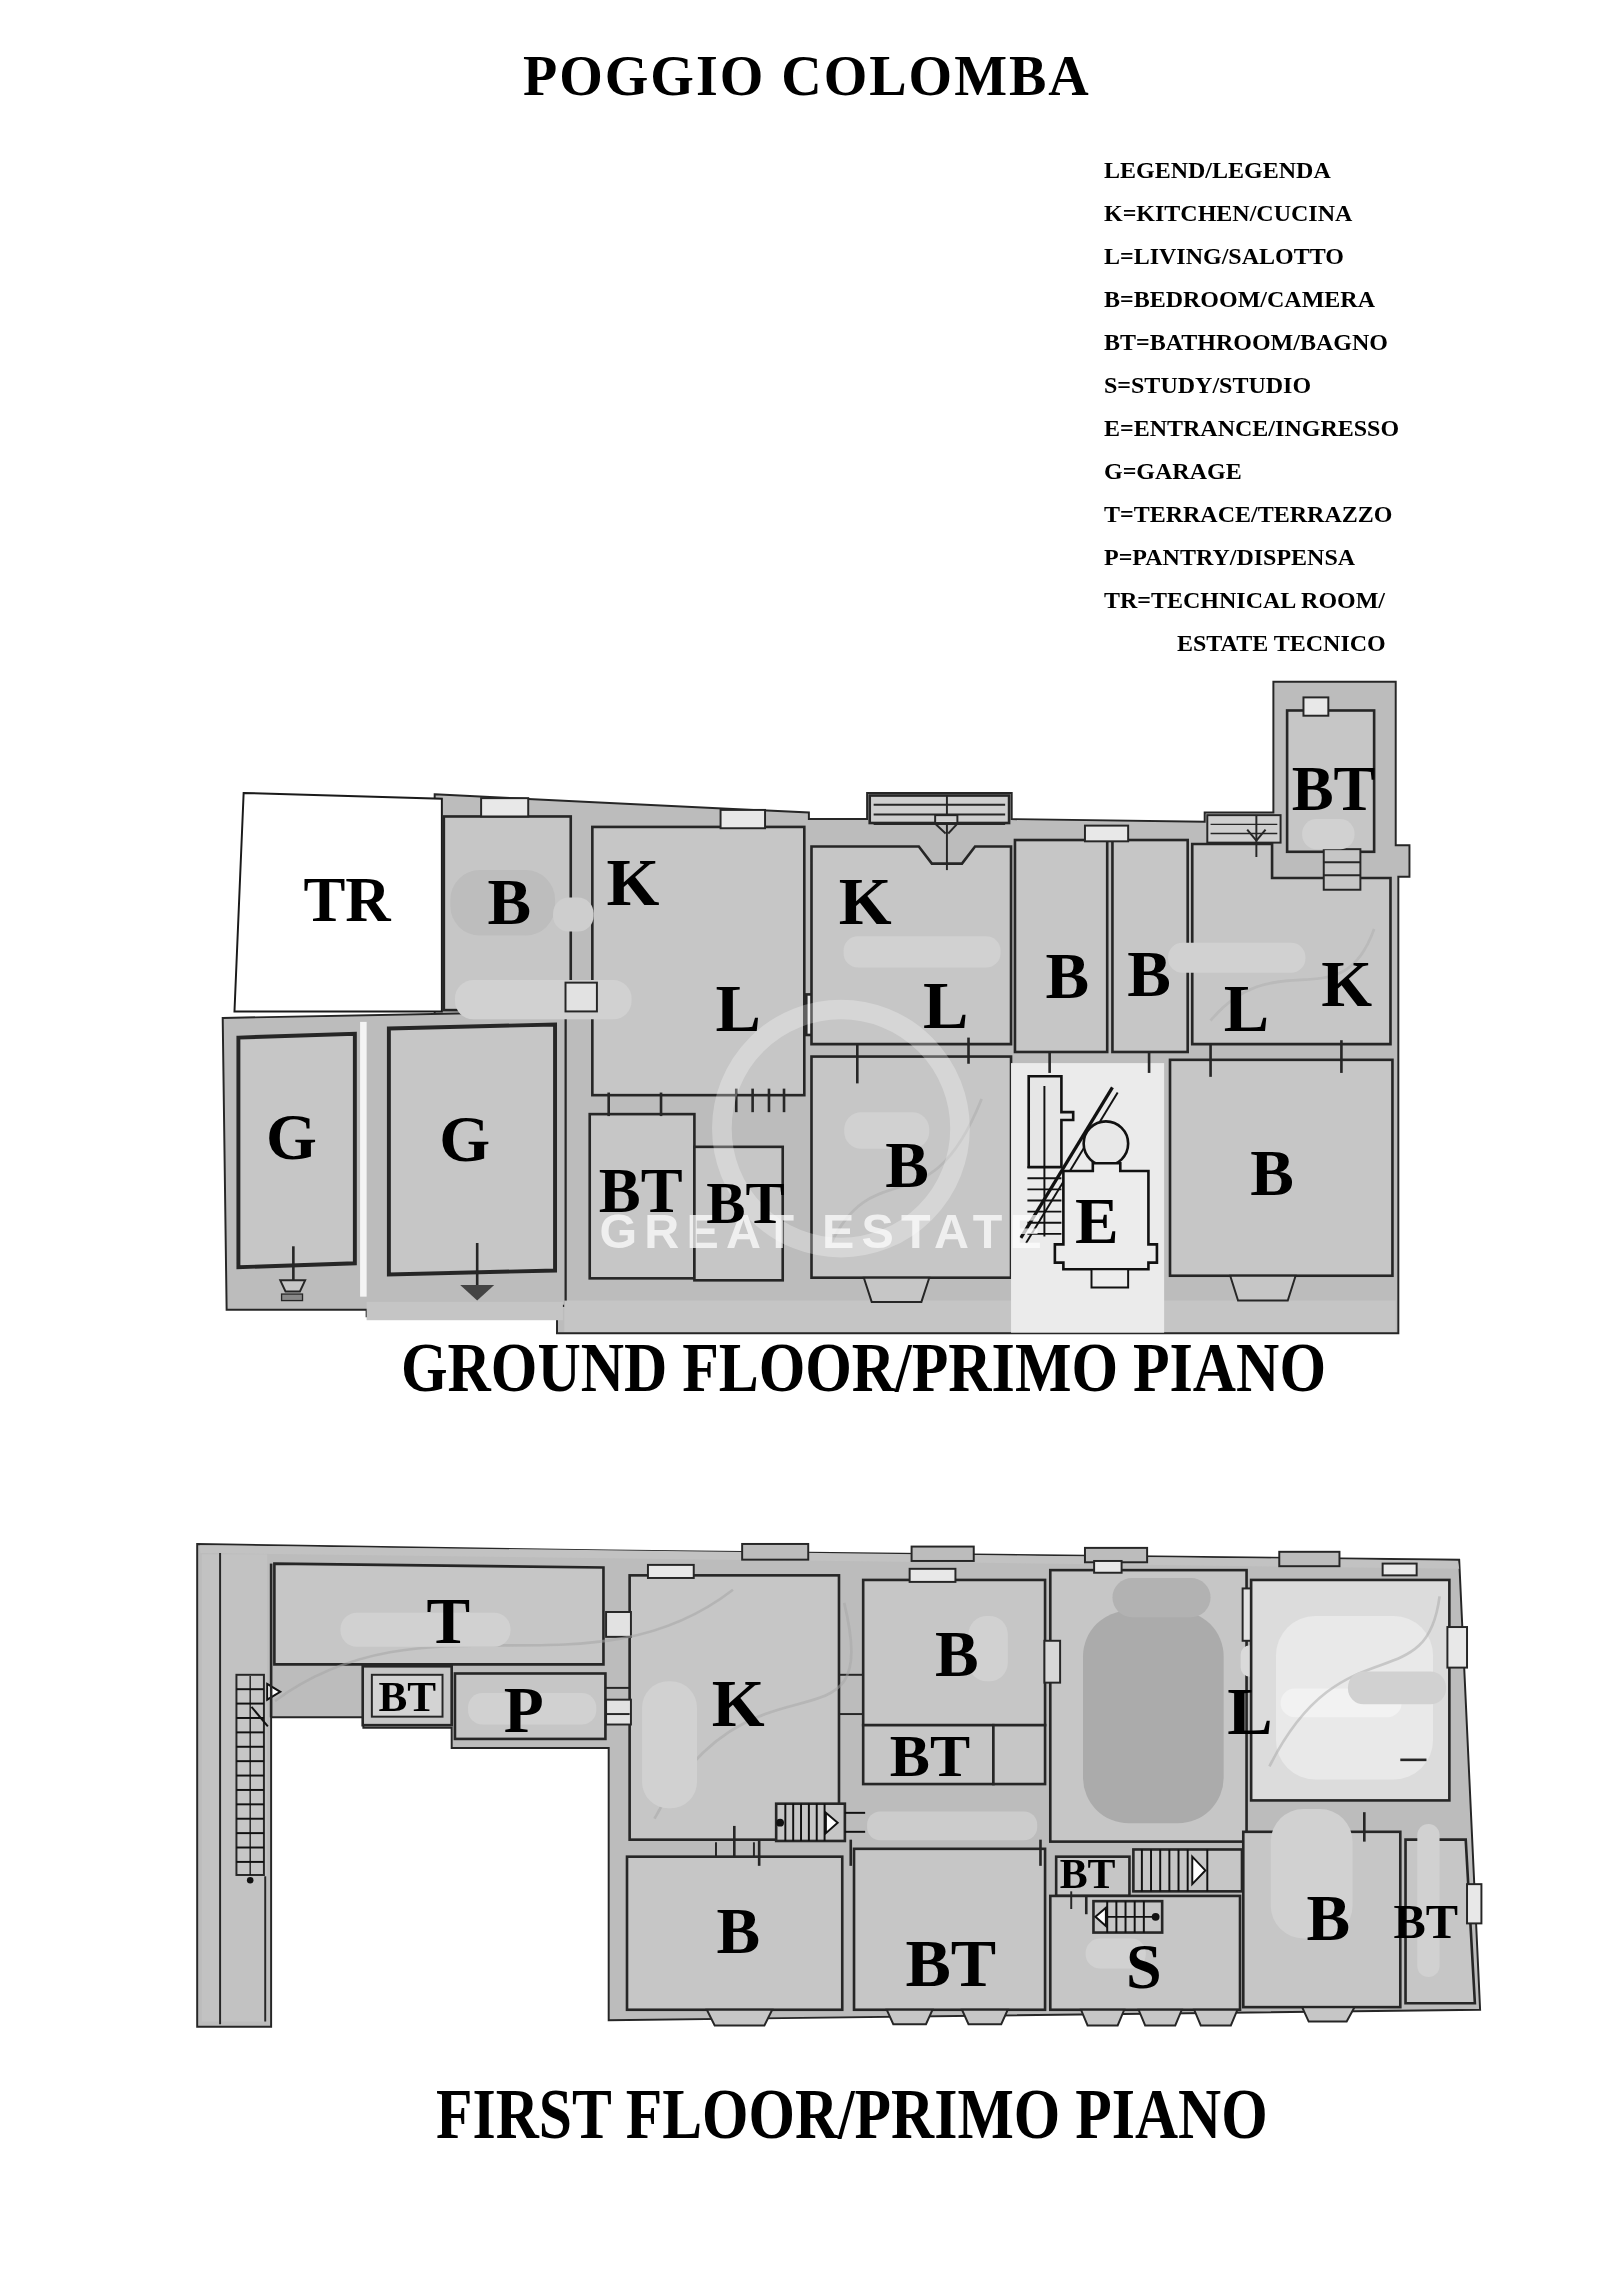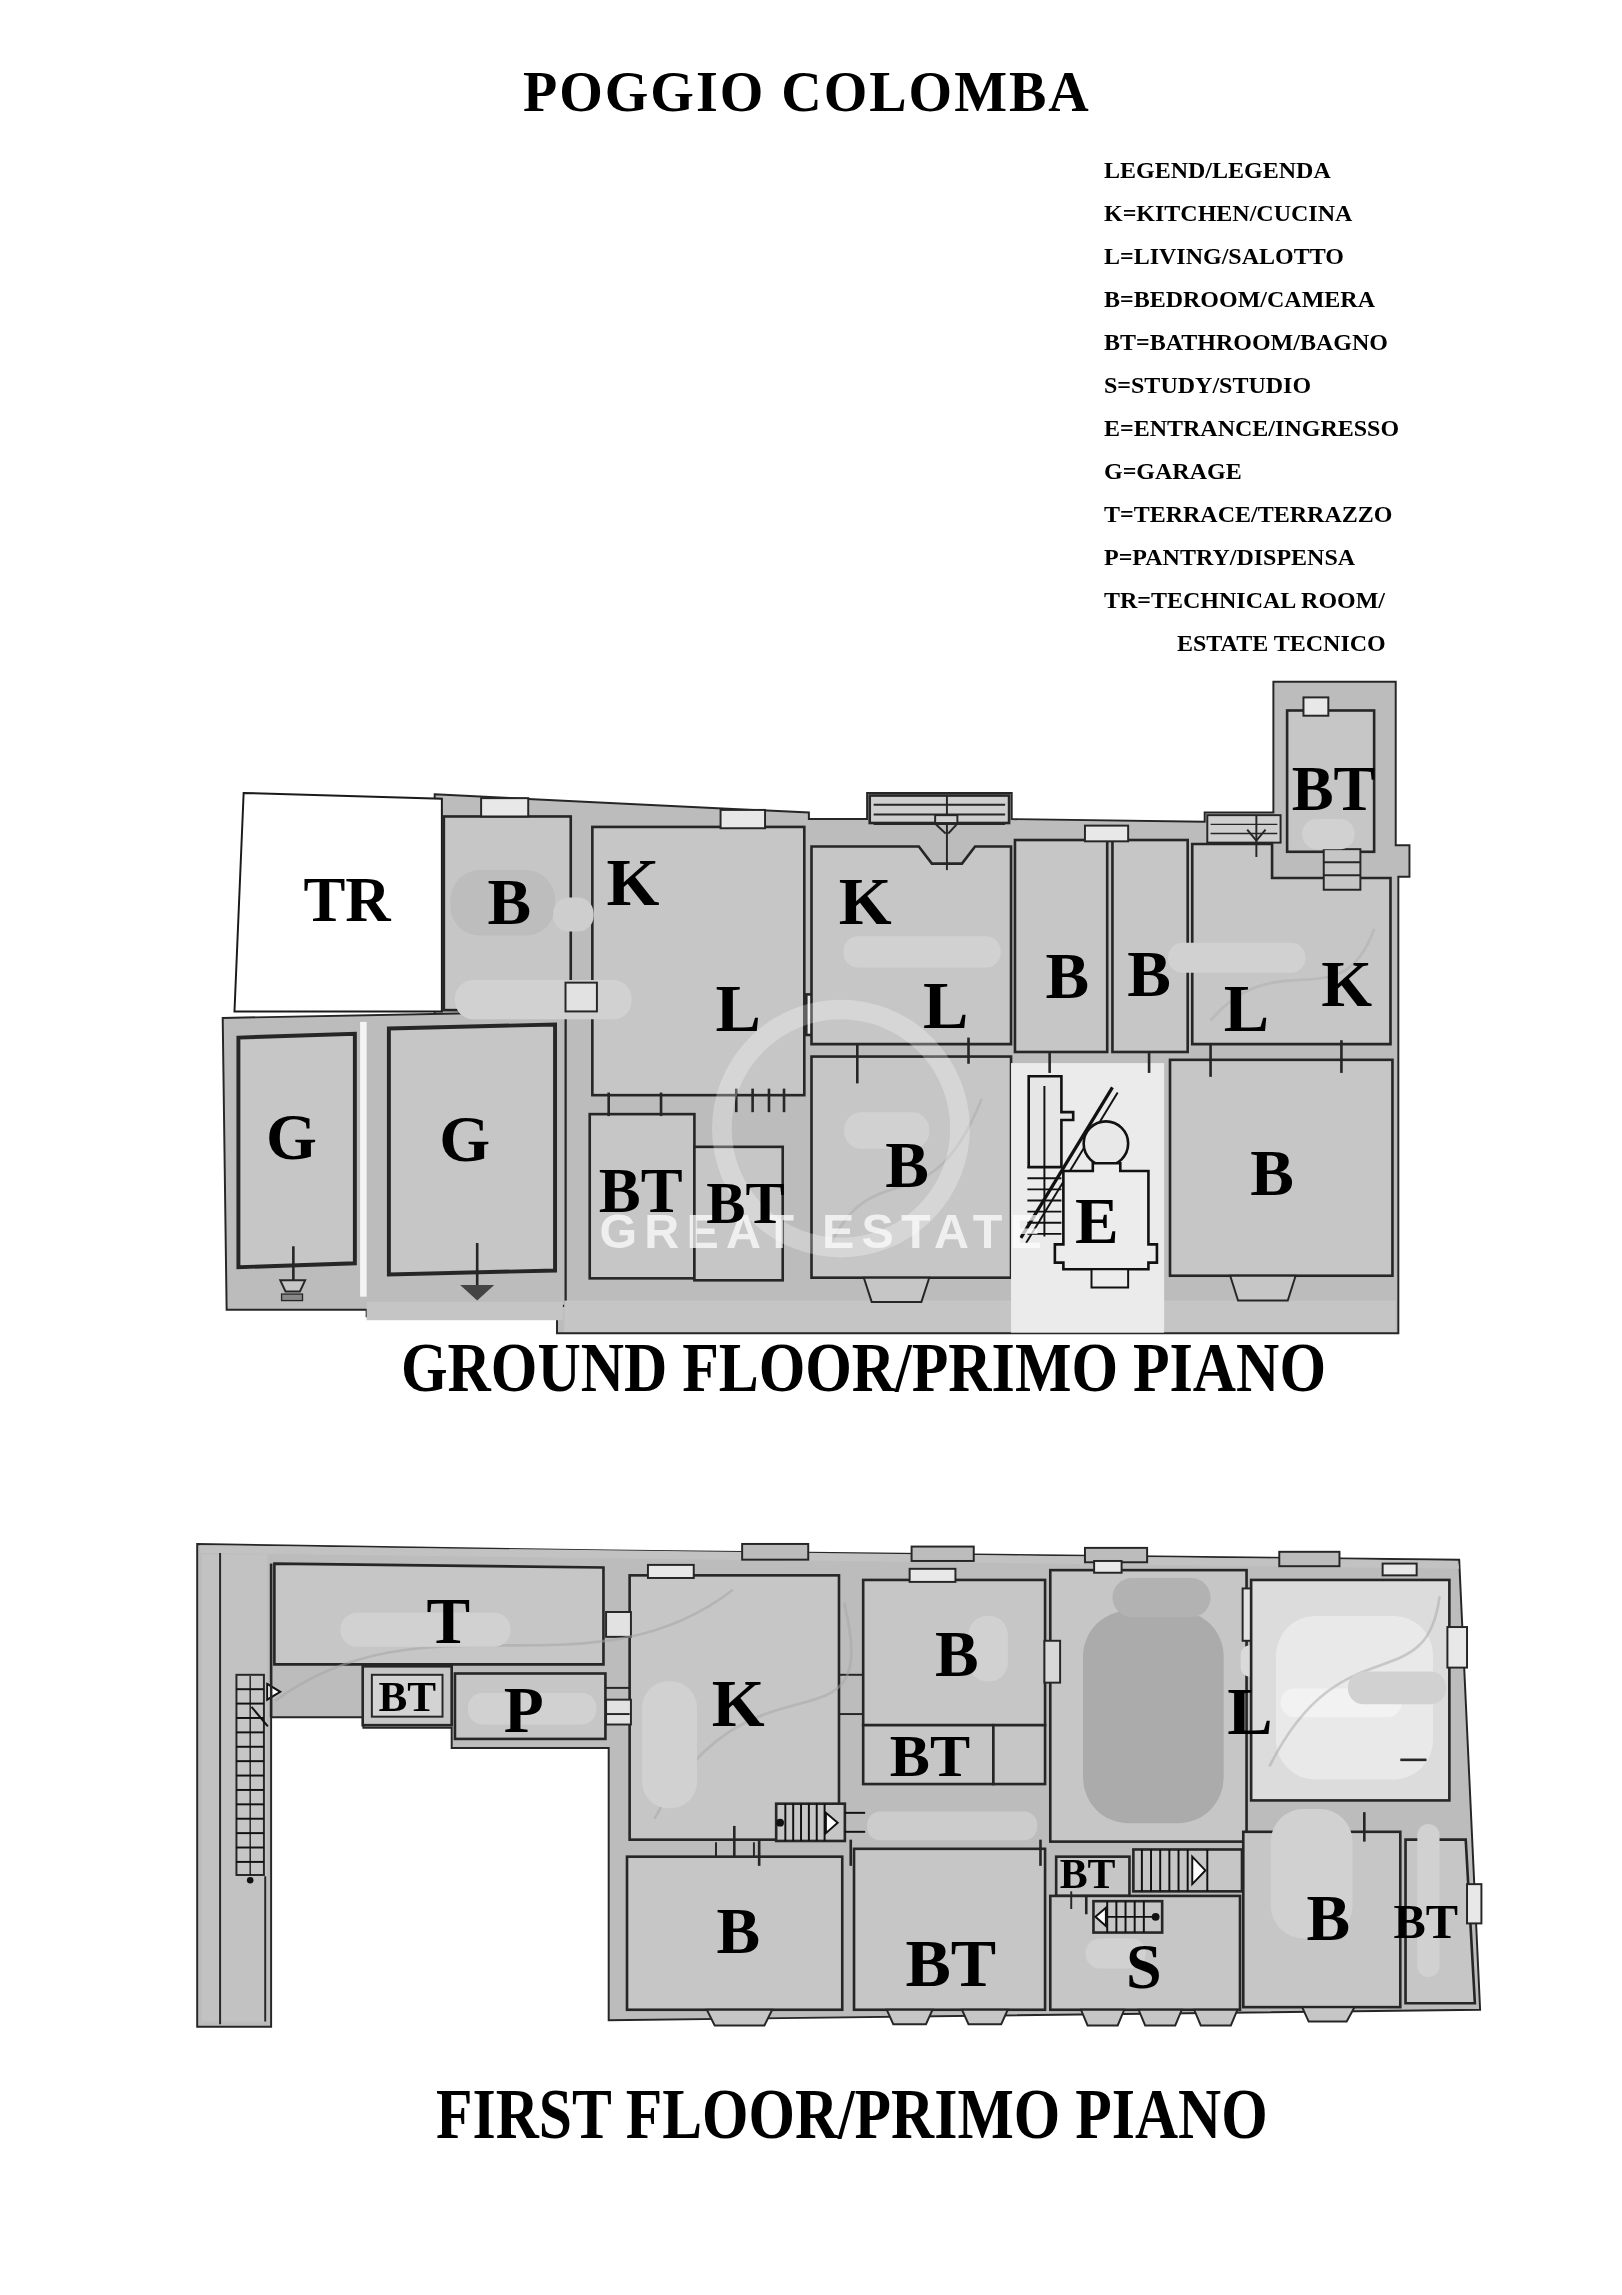--- a/index.html
+++ b/index.html
@@ -9,7 +9,7 @@
 </head>
 <body>
 
-<div class="abs" style="left:523px;top:60px;font-size:56px;font-weight:bold;letter-spacing:2px;white-space:nowrap;">POGGIO COLOMBA</div>
+<div class="abs" style="left:523px;top:44px;font-size:56px;font-weight:bold;letter-spacing:2px;white-space:nowrap;">POGGIO COLOMBA</div>
 
 <div class="abs" style="left:1104px;top:149px;font-size:24px;font-weight:bold;line-height:43px;white-space:nowrap;">LEGEND/LEGENDA<br>K=KITCHEN/CUCINA<br>L=LIVING/SALOTTO<br>B=BEDROOM/CAMERA<br>BT=BATHROOM/BAGNO<br>S=STUDY/STUDIO<br>E=ENTRANCE/INGRESSO<br>G=GARAGE<br>T=TERRACE/TERRAZZO<br>P=PANTRY/DISPENSA<br>TR=TECHNICAL ROOM/<br><span style="margin-left:73px;">ESTATE TECNICO</span></div>
 

